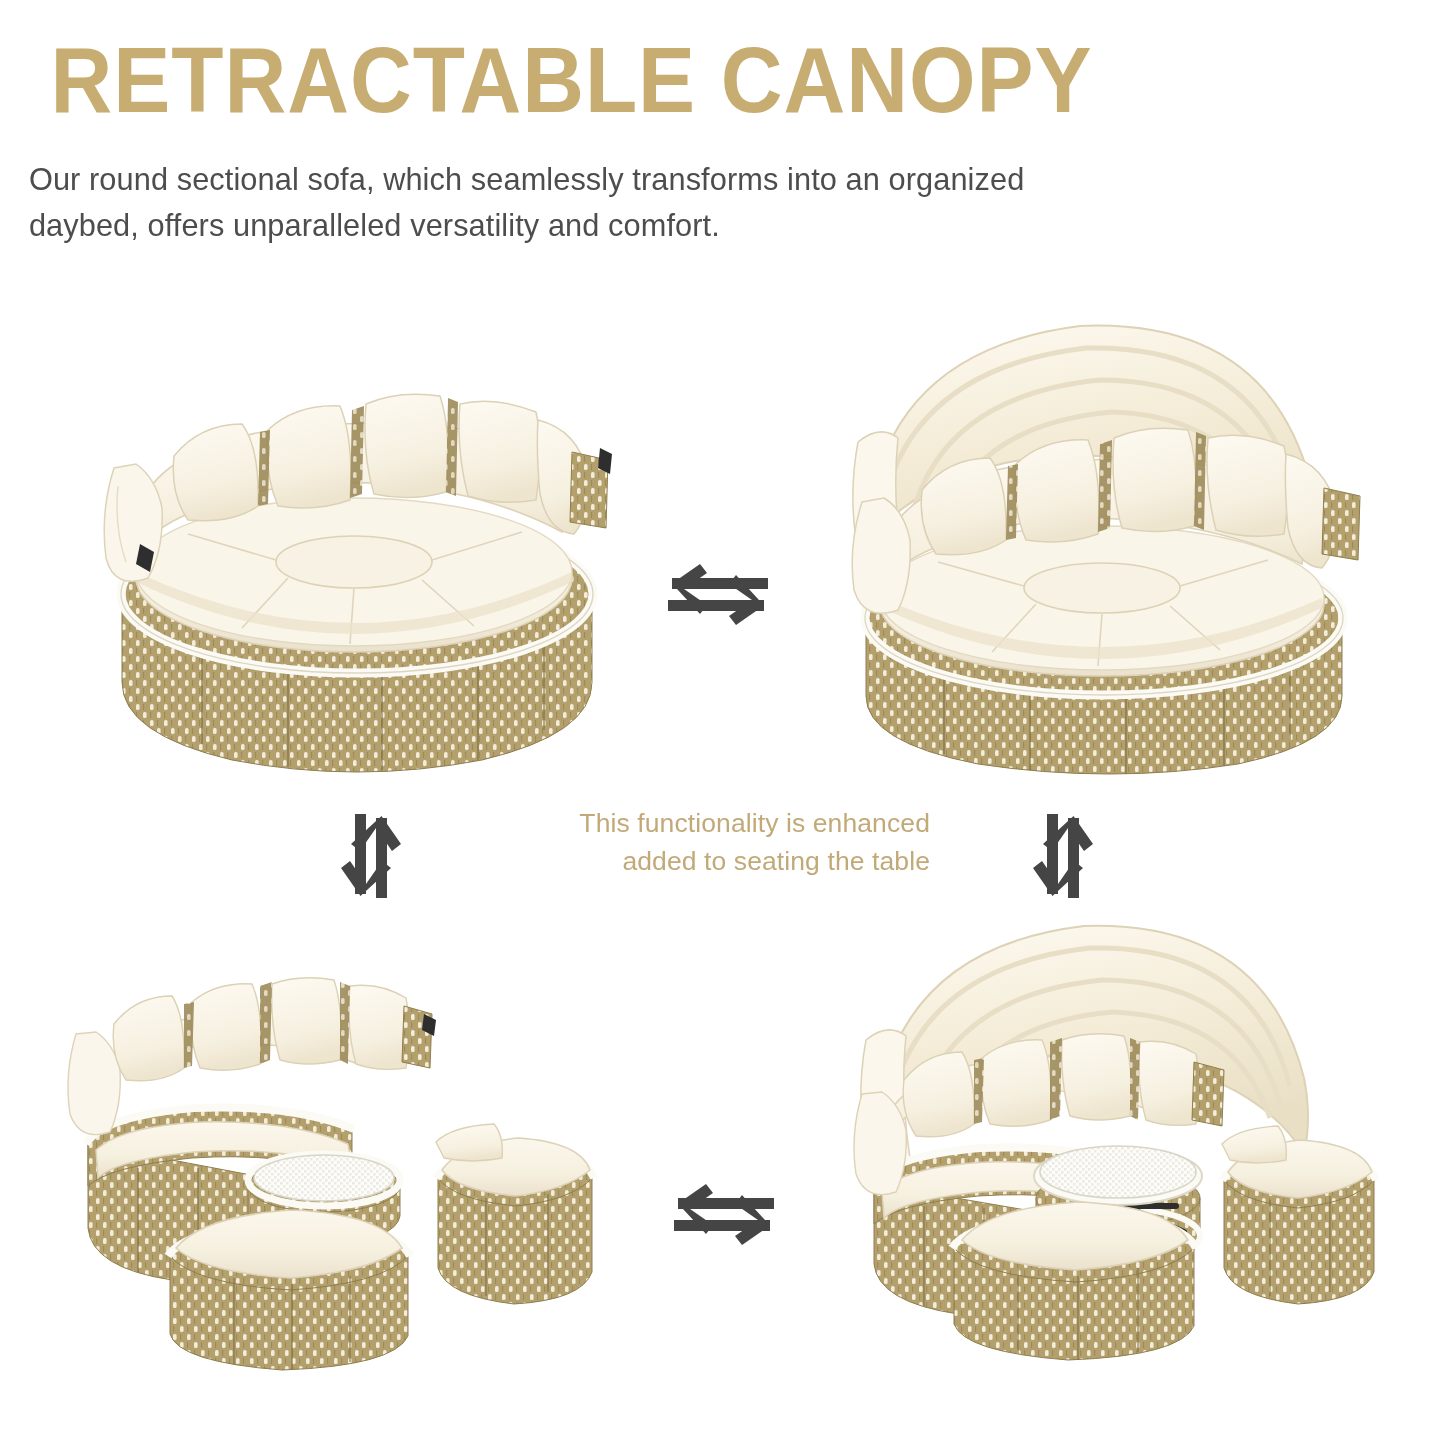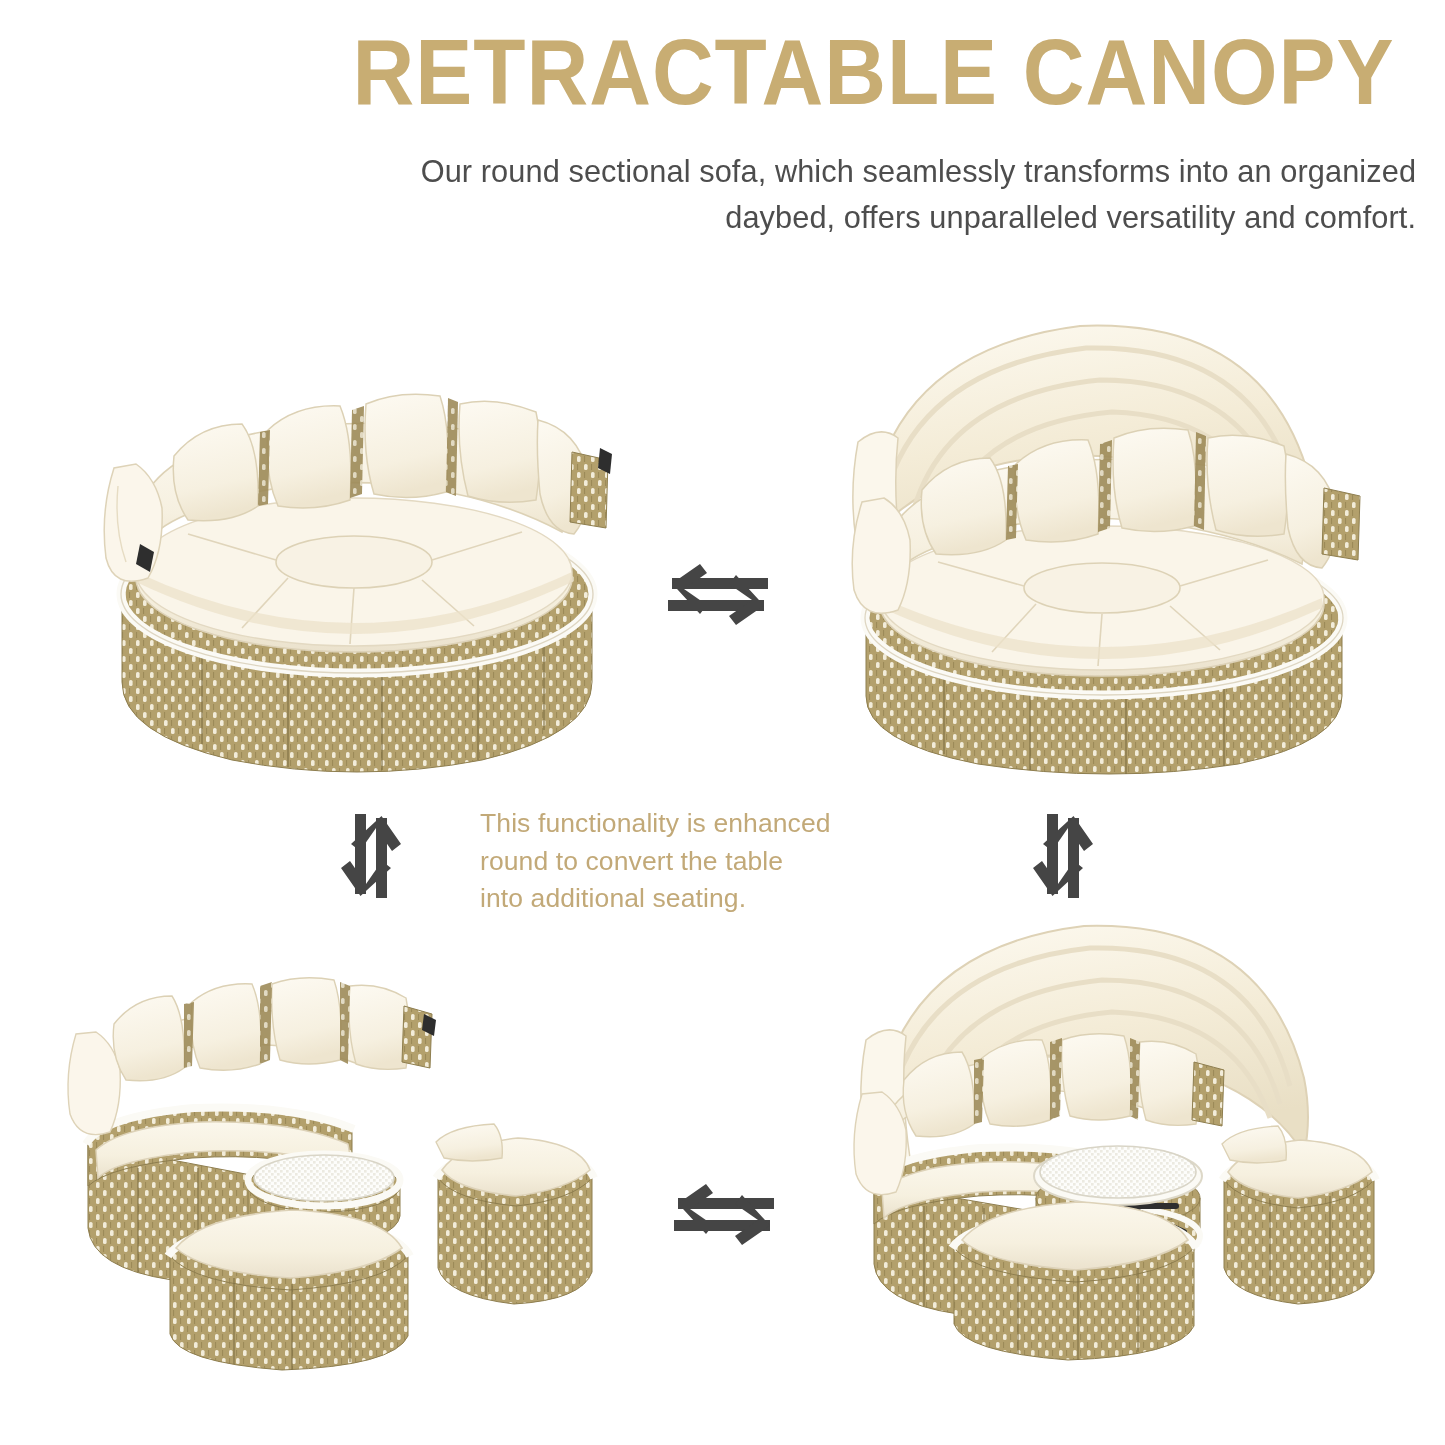--- a/index.html
+++ b/index.html
@@ -25,8 +25,8 @@
     position: absolute;
     top: 0; left: 0;
     width: 1445px;
-    text-align: right;
-    padding-top: 26px;
+    text-align: left;
+    padding-top: 34px;
   }
 
   .main-title {

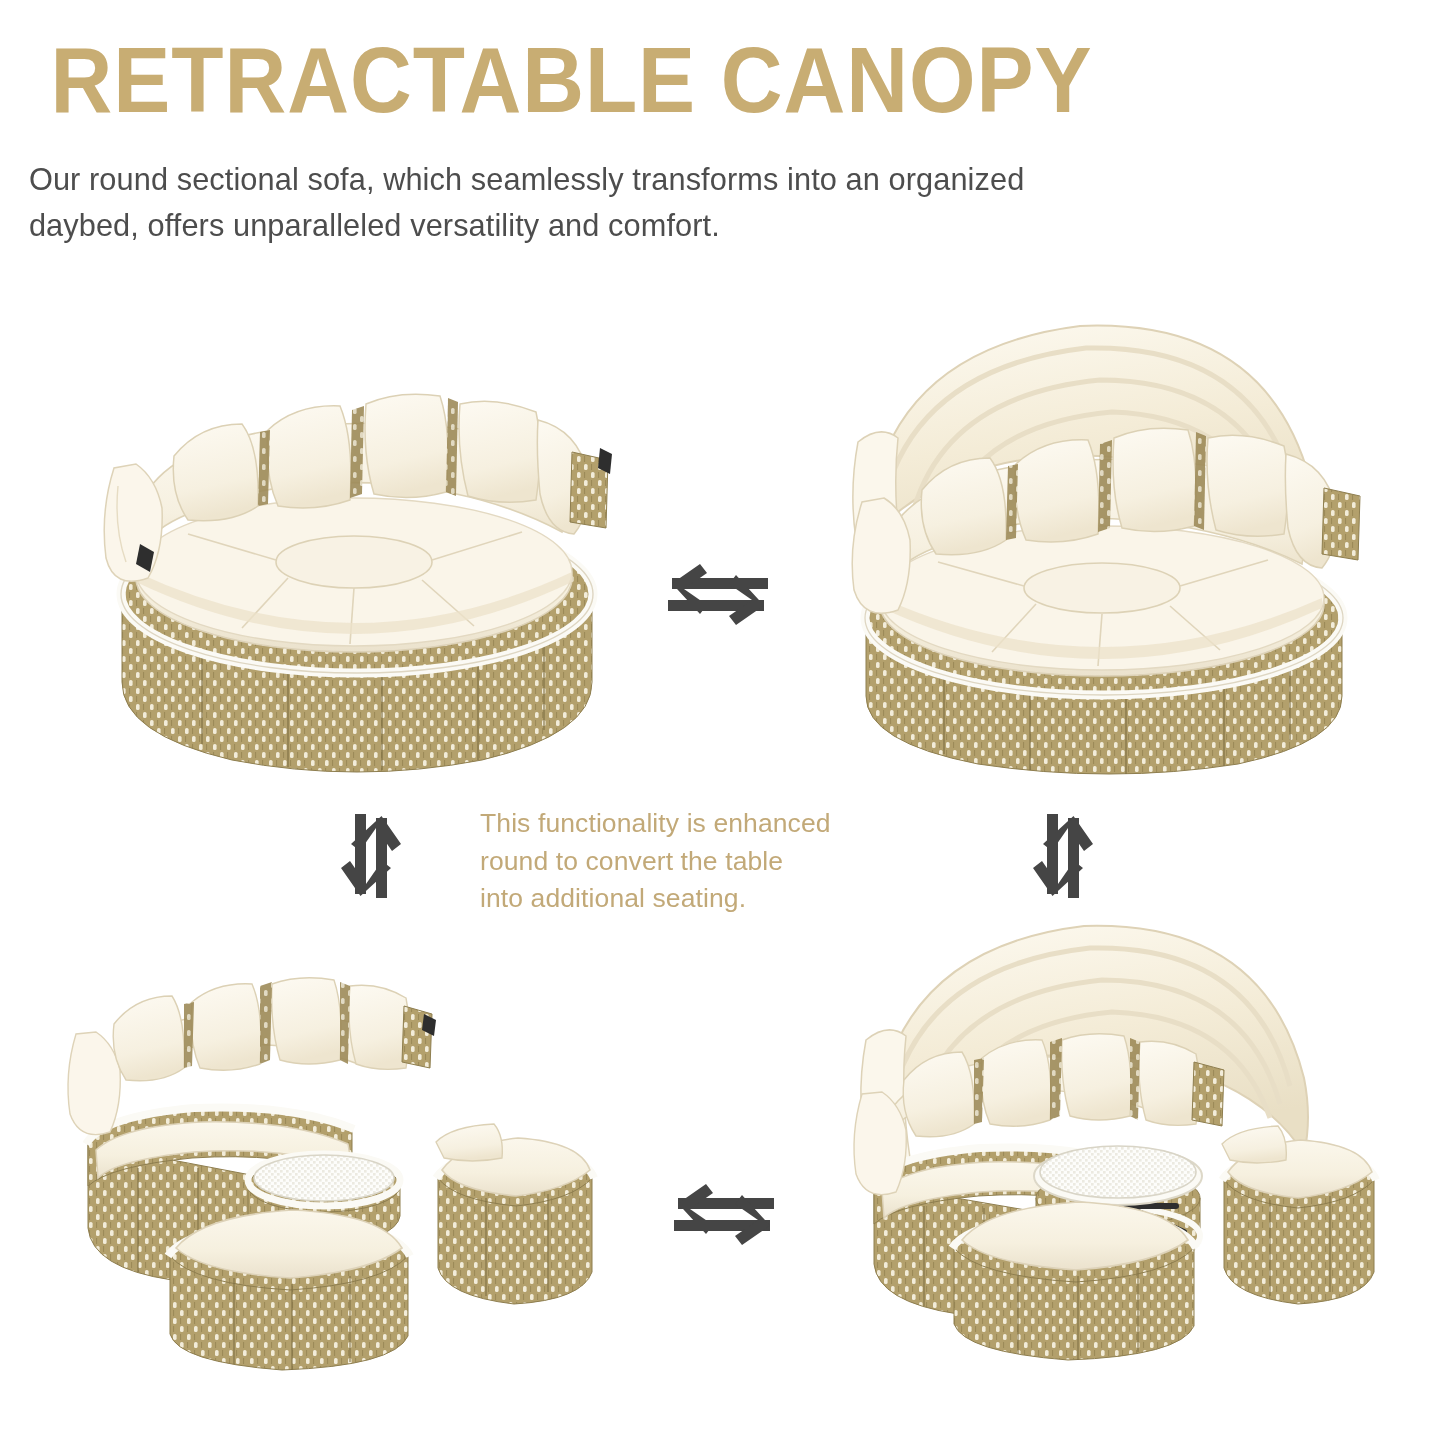--- a/index.html
+++ b/index.html
@@ -59,7 +59,7 @@
     left: 480px;
     top: 805px;
     width: 450px;
-    text-align: left;
+    text-align: right;
     color: #c2a978;
     font-size: 26.5px;
     line-height: 1.42;

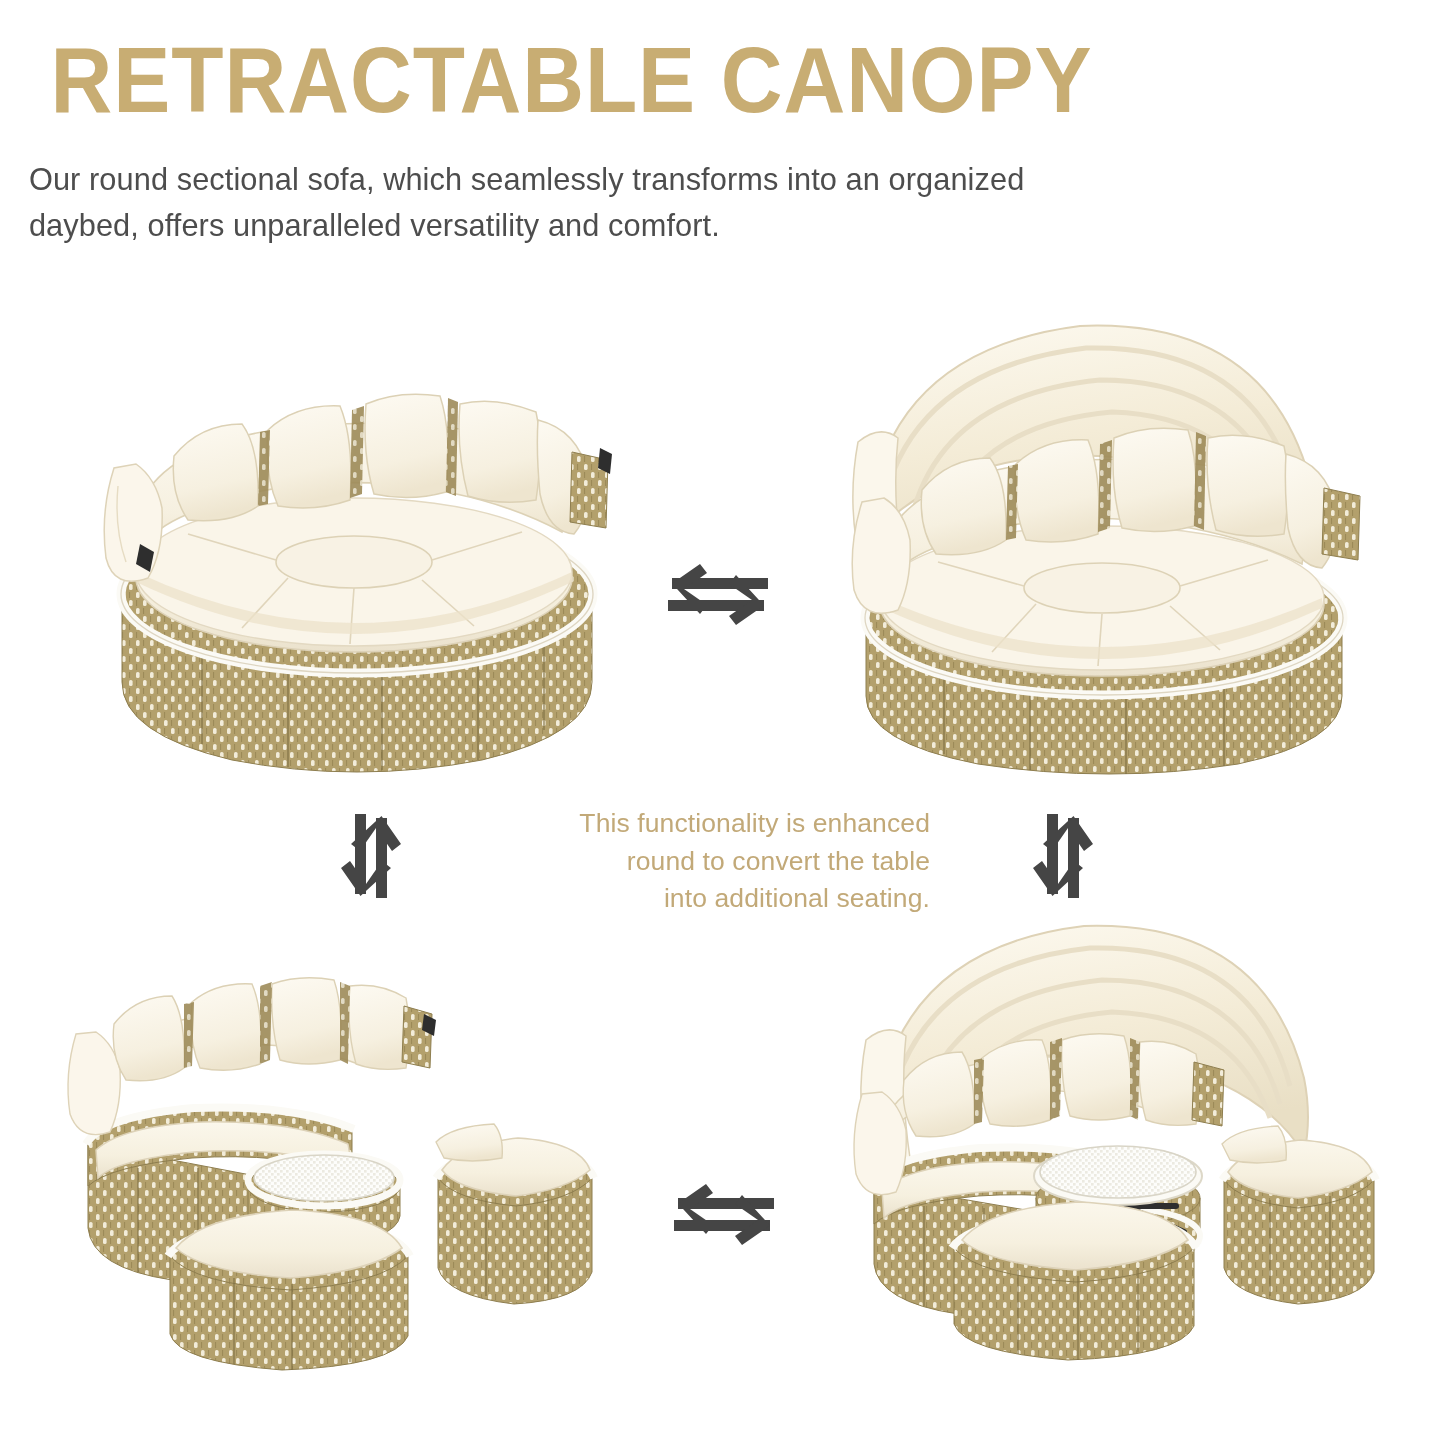--- a/index.html
+++ b/index.html
@@ -100,7 +100,7 @@
 
   <div class="center-caption">
     <span class="cap-line">This functionality is enhanced</span>
-    <span class="cap-line">round to convert the table</span>
+    <span class="cap-line">added to seating the table</span>
     <span class="cap-line">into additional seating.</span>
   </div>
 

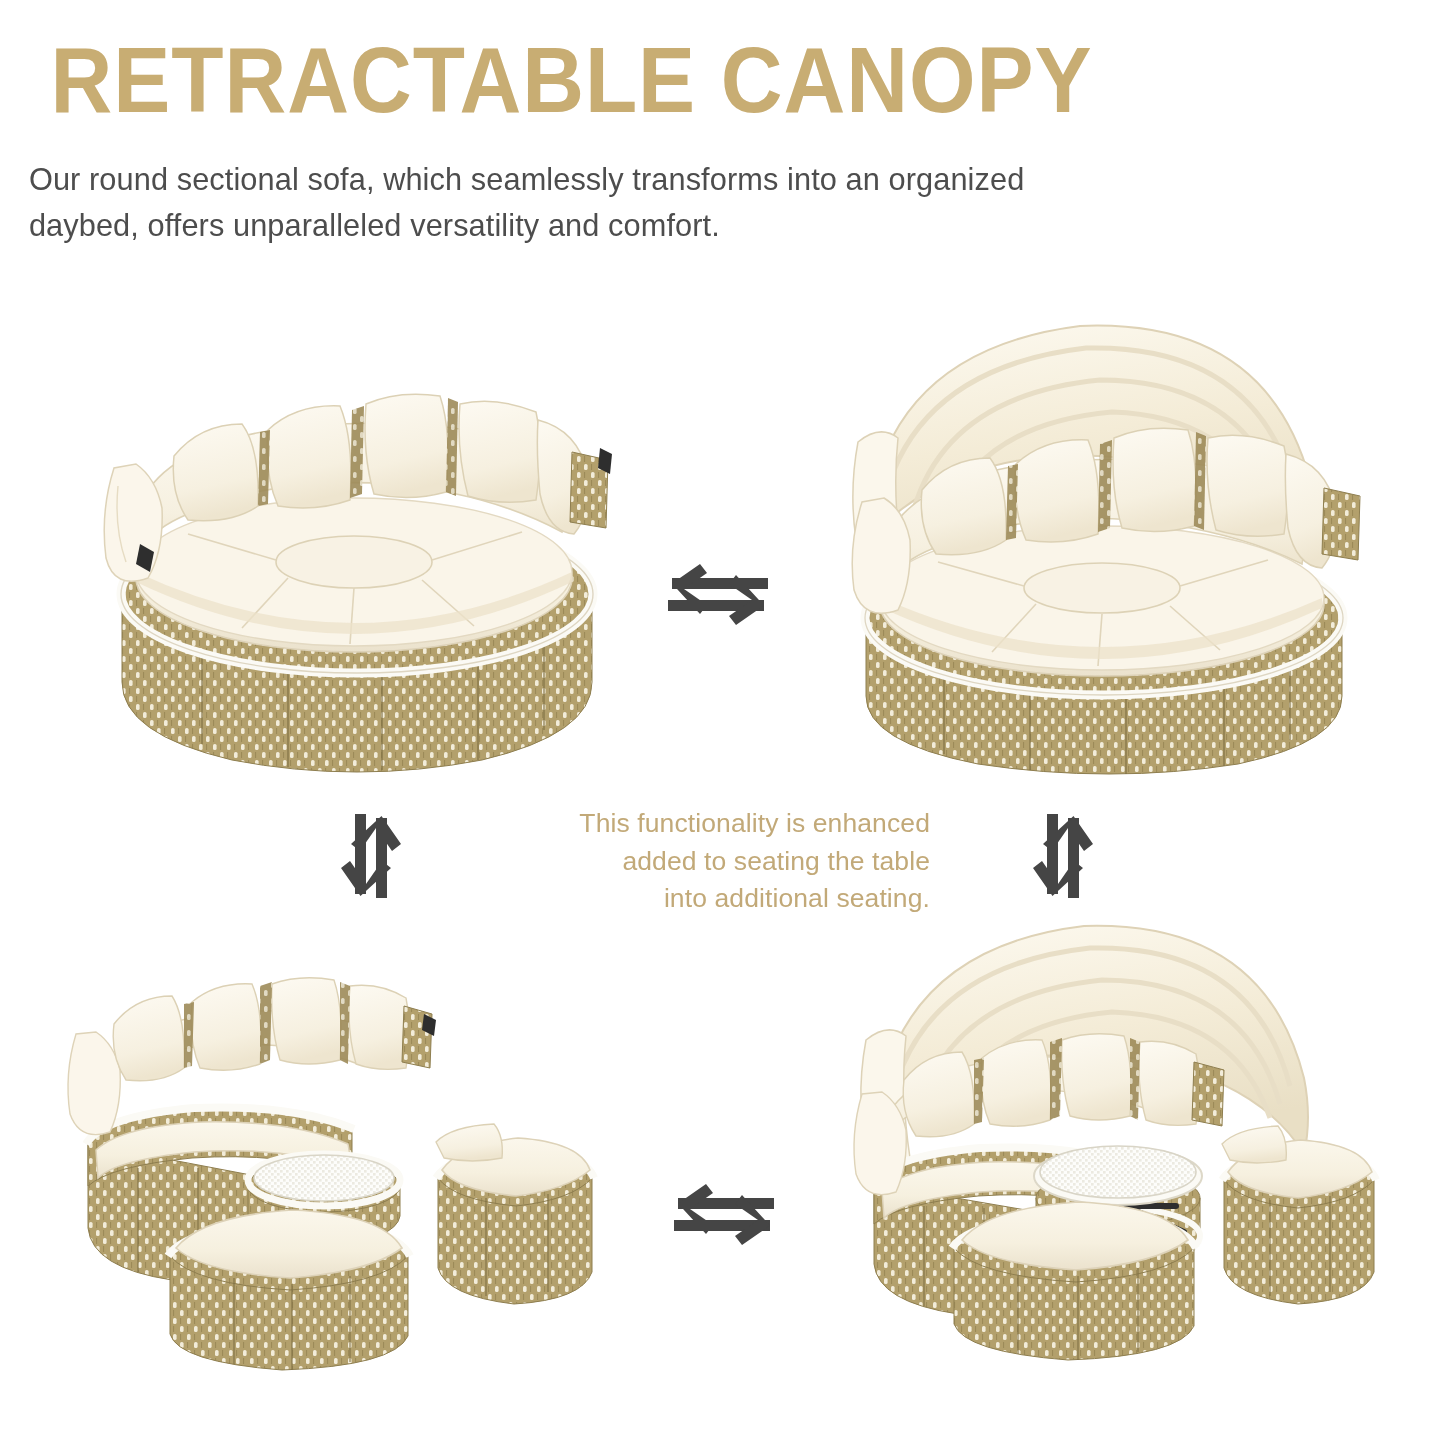--- a/index.html
+++ b/index.html
@@ -101,7 +101,6 @@
   <div class="center-caption">
     <span class="cap-line">This functionality is enhanced</span>
     <span class="cap-line">added to seating the table</span>
-    <span class="cap-line">into additional seating.</span>
   </div>
 
   <svg width="0" height="0" style="position:absolute" aria-hidden="true">

